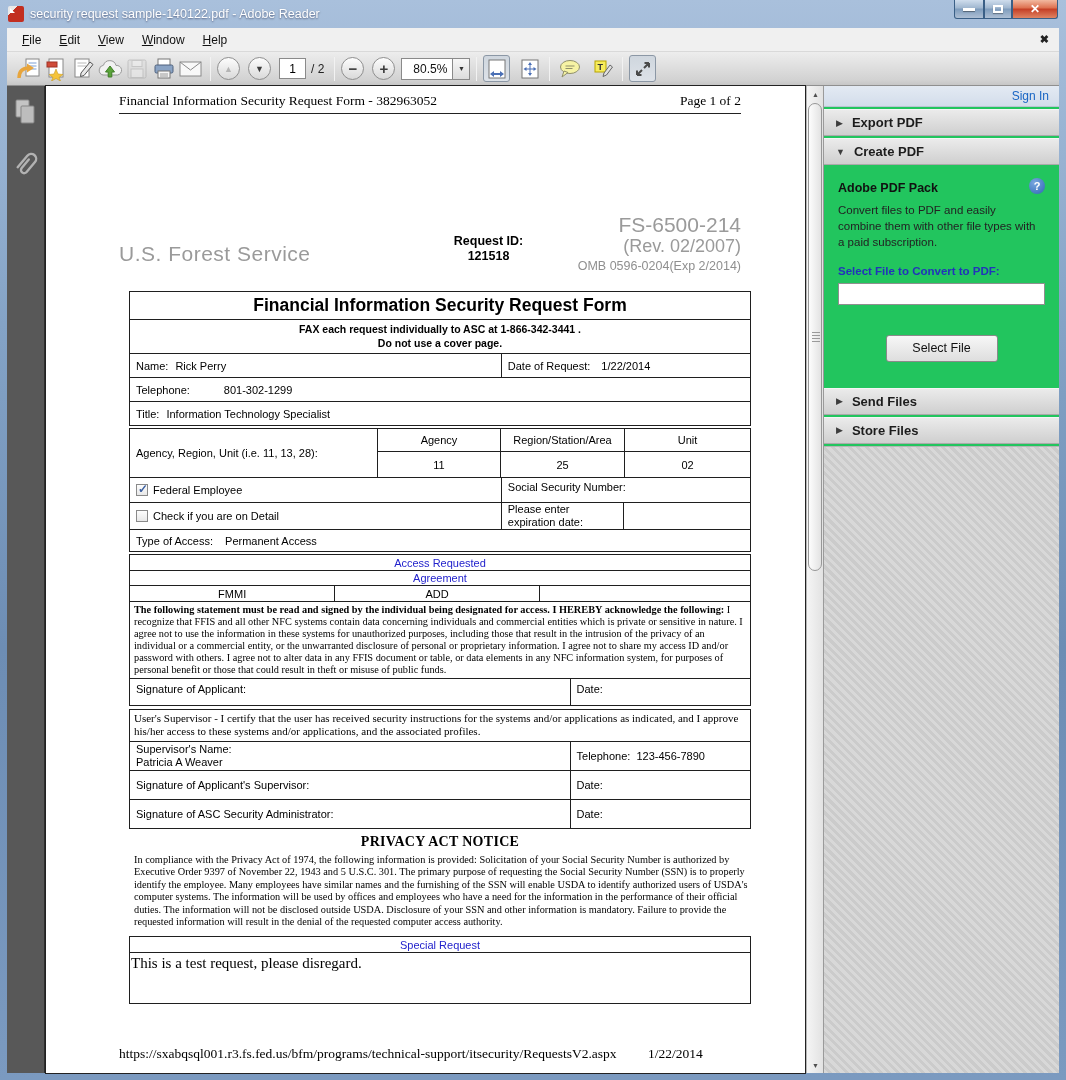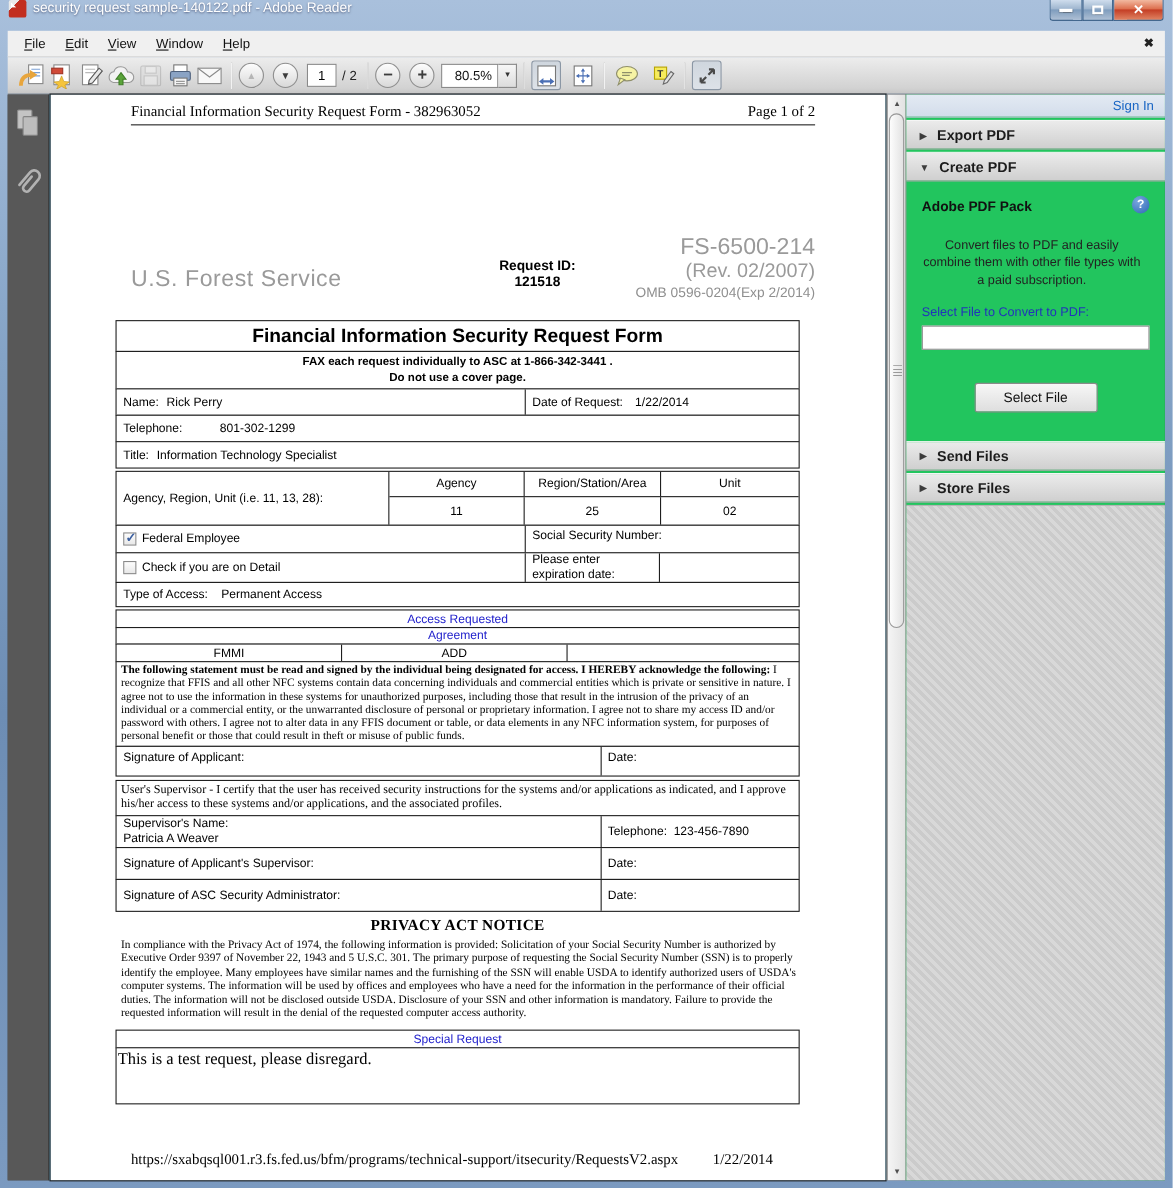--- a/index.html
+++ b/index.html
@@ -7,7 +7,7 @@
   .win { position:absolute; inset:0;
          background:linear-gradient(180deg,#a9c0dc 0%,#84a3c6 30%,#6d8db4 60%,#7b9ac0 100%); }
   
-  .titlebar { height:28px; display:flex; align-items:flex-start; padding:0 8px; position:relative; }
+  .titlebar { height:28px; display:flex; align-items:center; padding:0 8px; position:relative; }
   .app-icon { width:16px; height:16px; margin-right:6px; position:relative;
               background:linear-gradient(135deg,#e9e9e9 0 30%, #c22e20 30%); border-radius:2px; }
   .app-icon::after { content:""; position:absolute; left:2px; top:2px; width:5px; height:5px;

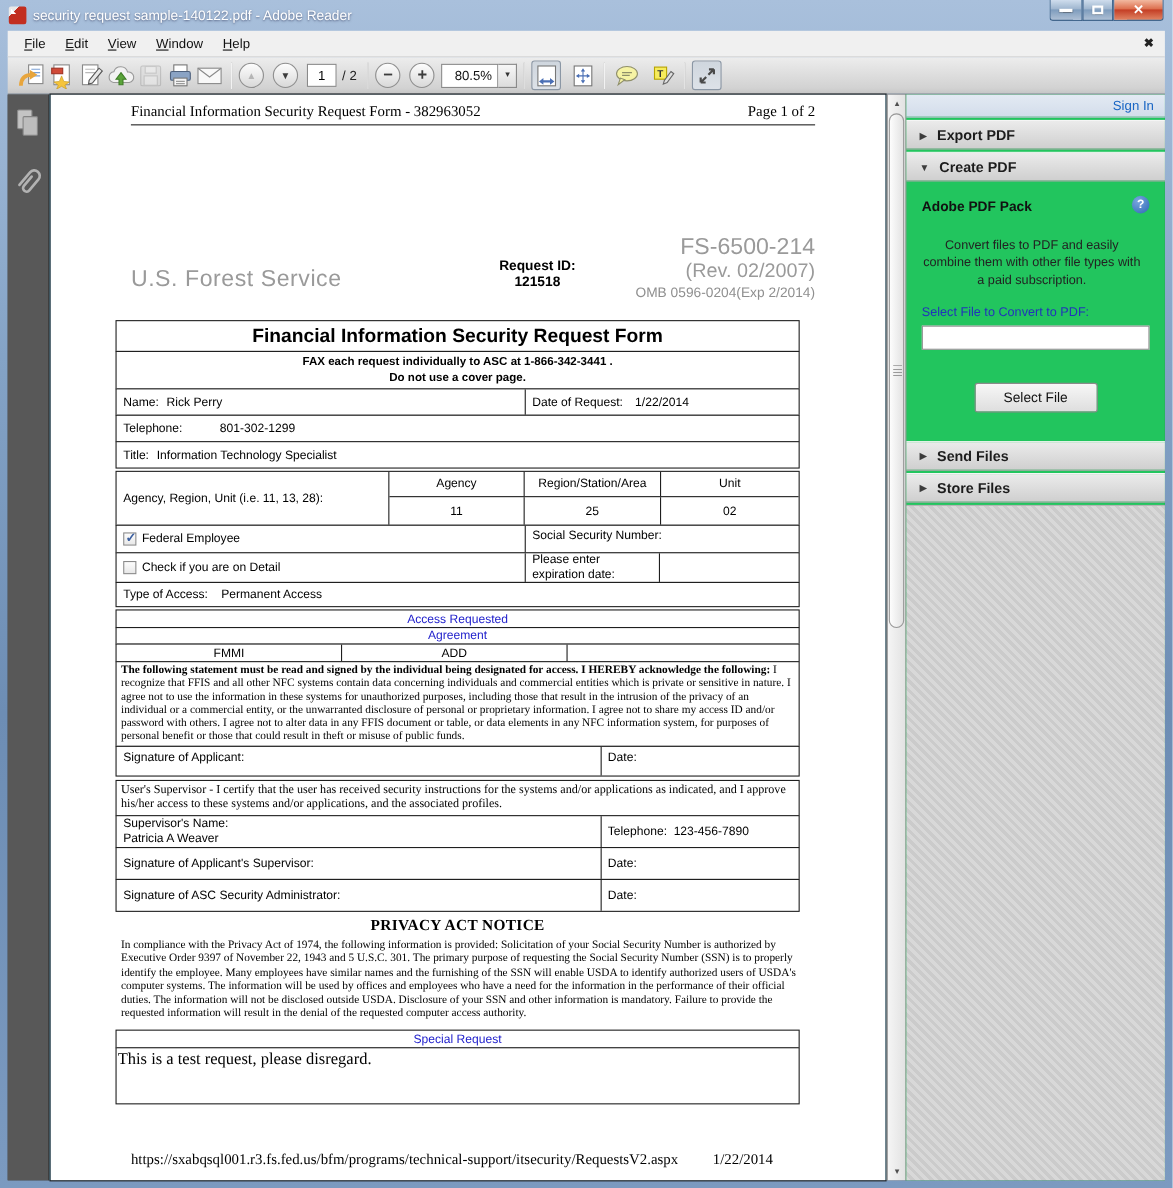--- a/index.html
+++ b/index.html
@@ -86,7 +86,7 @@
   .help-icon { position:absolute; right:14px; top:13px; width:16px; height:16px; border-radius:50%;
               background:radial-gradient(circle at 35% 30%,#7aa7e0,#2d66b4); color:#fff; font-size:11px; font-weight:bold;
               display:flex; align-items:center; justify-content:center; }
-  .pack-desc { margin-top:21px; font-size:11.5px; line-height:1.38; color:#222; width:200px;text-align:center; }
+  .pack-desc { margin-top:8px; font-size:11.5px; line-height:1.38; color:#222; width:200px; }
   .blue-label { margin-top:14px; font-size:11.5px; color:#2233bb; }
   .file-input { margin-top:6px; width:207px; height:22px; border:1px solid #8f8f8f; background:#fff;
               font-family:"Liberation Sans",sans-serif; }

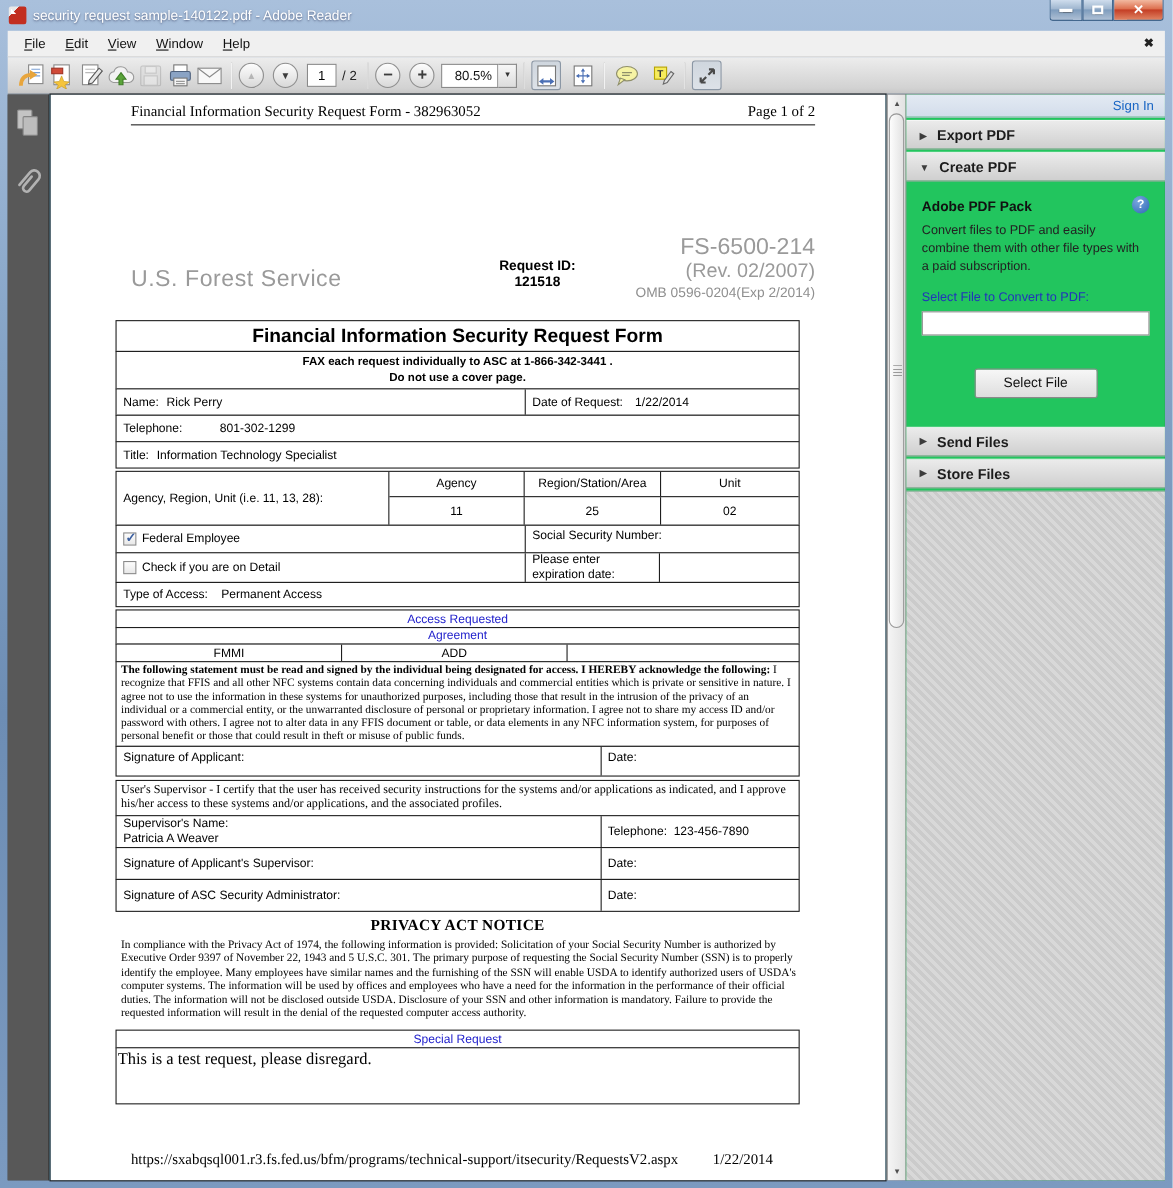--- a/index.html
+++ b/index.html
@@ -87,7 +87,7 @@
               background:radial-gradient(circle at 35% 30%,#7aa7e0,#2d66b4); color:#fff; font-size:11px; font-weight:bold;
               display:flex; align-items:center; justify-content:center; }
   .pack-desc { margin-top:8px; font-size:11.5px; line-height:1.38; color:#222; width:200px; }
-  .blue-label { margin-top:14px; font-size:11.5px; color:#2233bb; }
+  .blue-label { margin-top:14px; font-size:11.5px; color:#2233bb;font-weight:bold; }
   .file-input { margin-top:6px; width:207px; height:22px; border:1px solid #8f8f8f; background:#fff;
               font-family:"Liberation Sans",sans-serif; }
   .select-file-btn { display:block; margin:30px auto 6px auto; width:112px; height:27px;

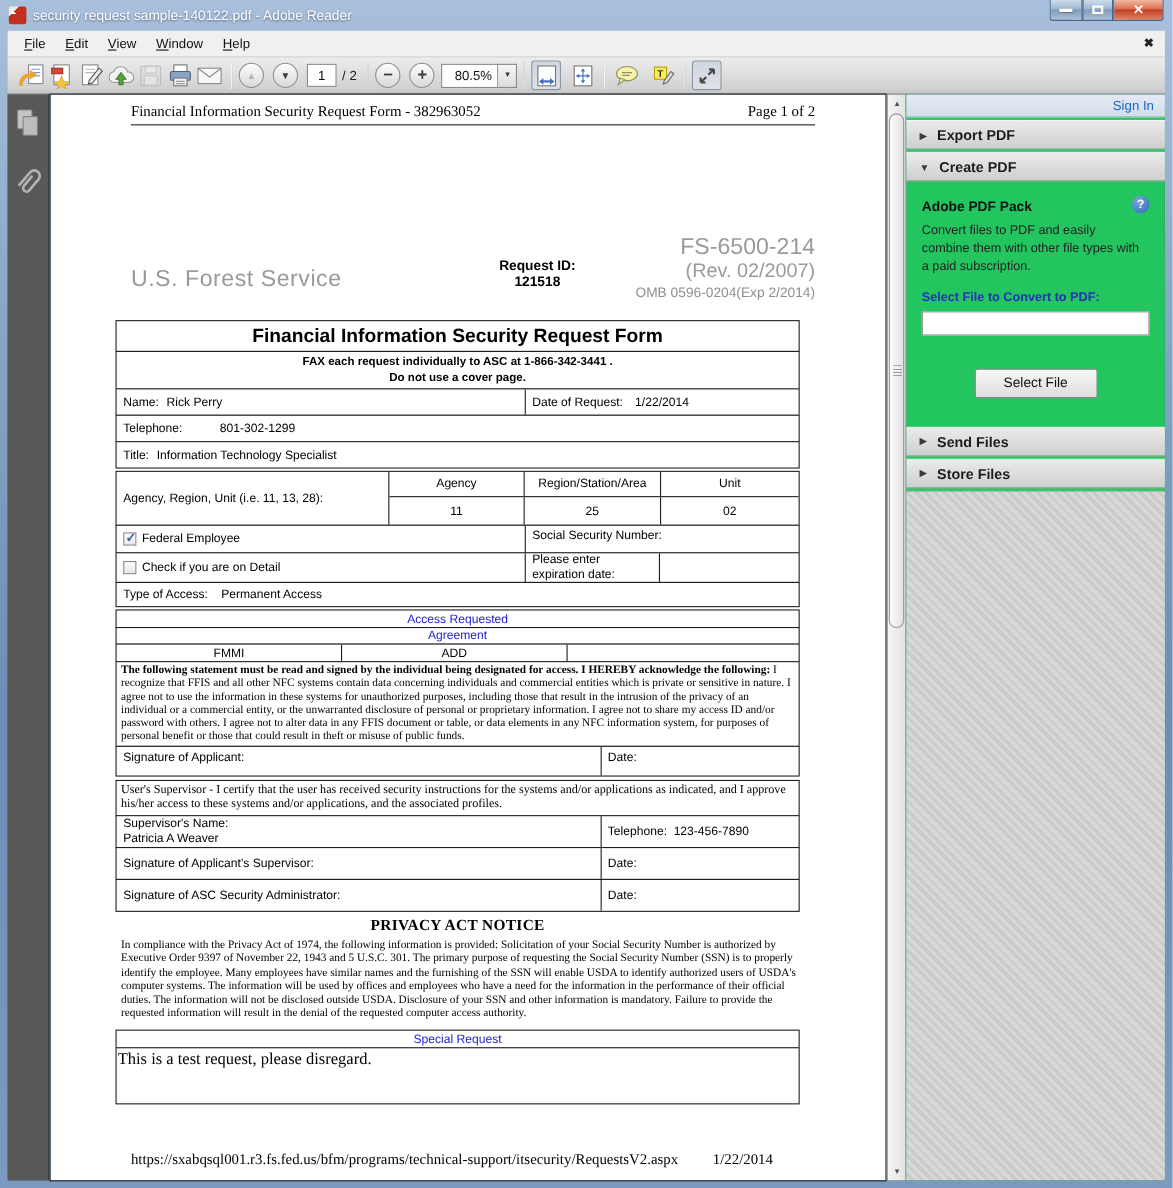--- a/index.html
+++ b/index.html
@@ -104,7 +104,7 @@
   .fn-main { font-size:21px; line-height:1.05; }
   .fn-rev { font-size:18px; line-height:1.15; }
   .fn-omb { font-size:12.5px; color:#8f8f8f; margin-top:2px; }
-  .form-wrap { position:absolute; left:59px; top:206px; width:622px; font-size:11px; }
+  .form-wrap { position:absolute; left:83px; top:206px; width:622px; font-size:11px; }
   .frow { display:flex; border:1px solid #1f1f1f; margin-top:-1px; background:#fff; }
   .fcell { padding:4px 6px; border-right:1px solid #1f1f1f; display:flex; align-items:center; }
   .fcell:last-child { border-right:none; }

